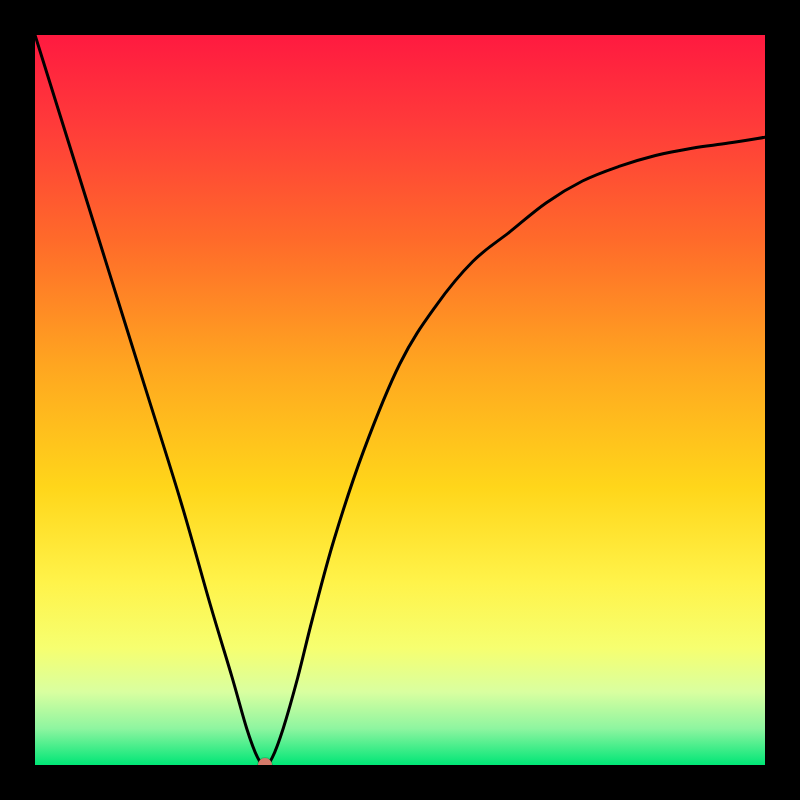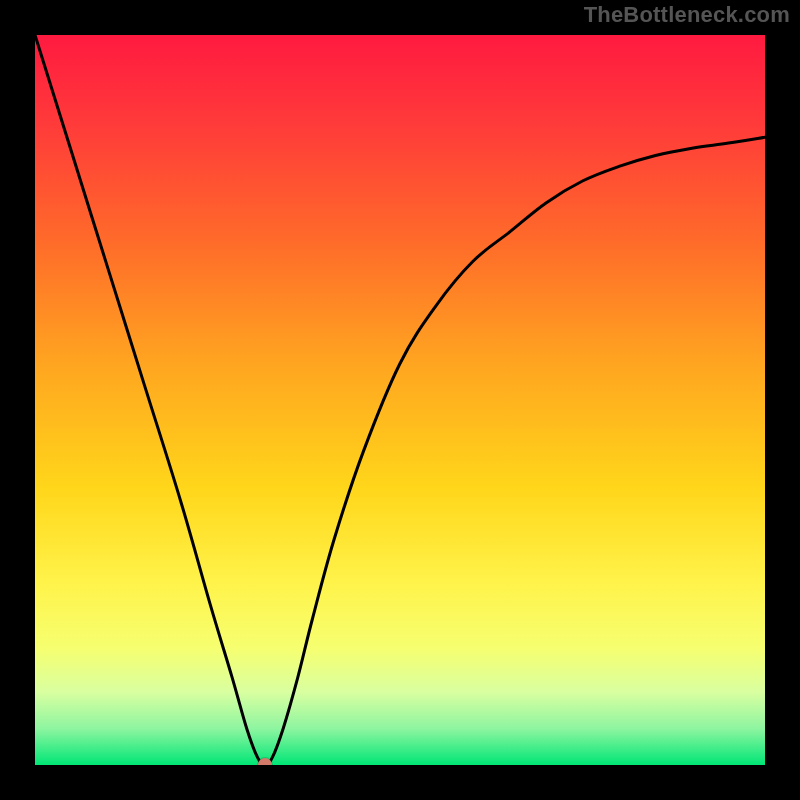--- a/index.html
+++ b/index.html
@@ -70,7 +70,6 @@
 <body>
 
 <div class="frame">
-  <div class="watermark">TheBottleneck.com</div>
 
   <div class="plot-area">
     <div class="gradient"></div>

